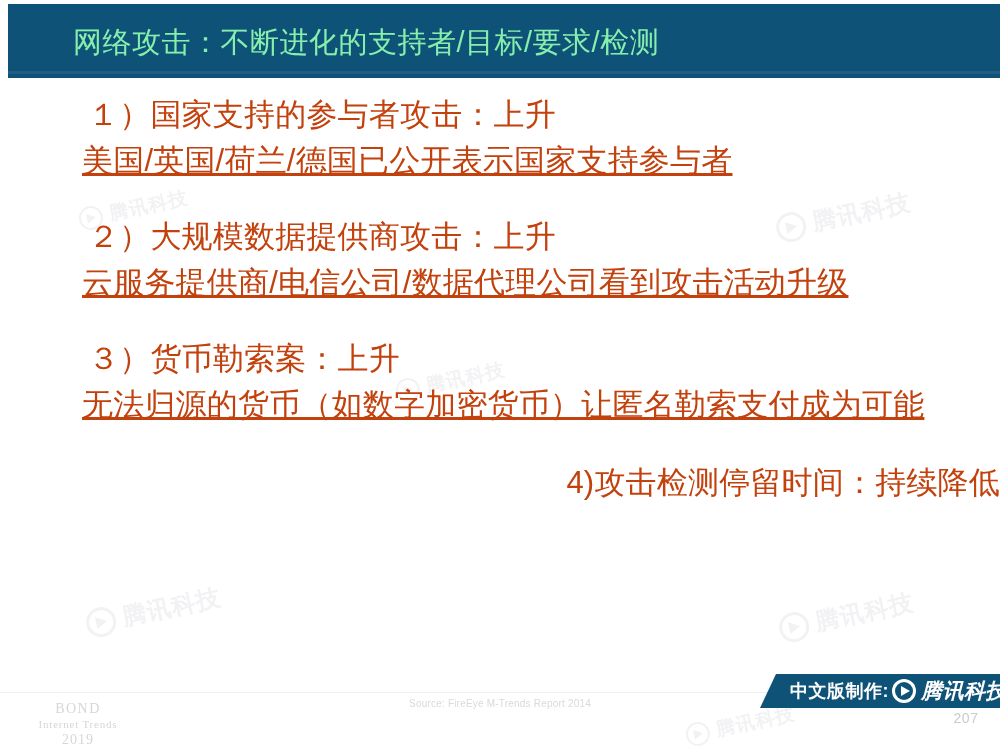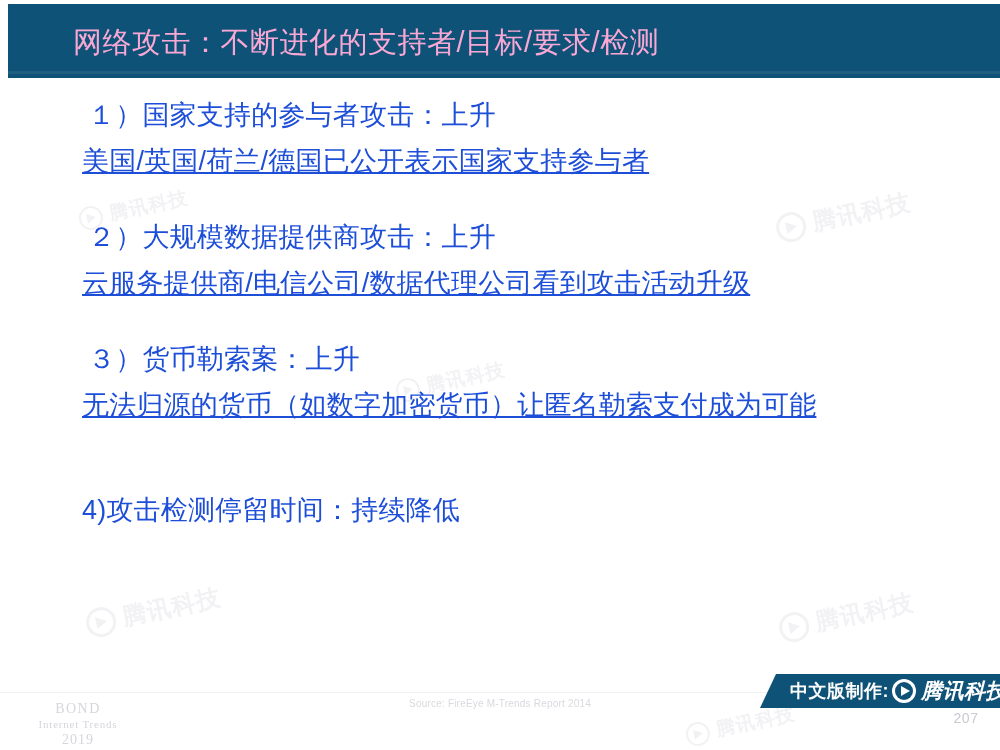--- a/index.html
+++ b/index.html
@@ -49,7 +49,7 @@
     font-size: 29px;
     line-height: 40px;
     letter-spacing: 0.5px;
-    color: #f9a8d4;
+    color: #86efac;
     white-space: nowrap;
     font-weight: 400;
   }

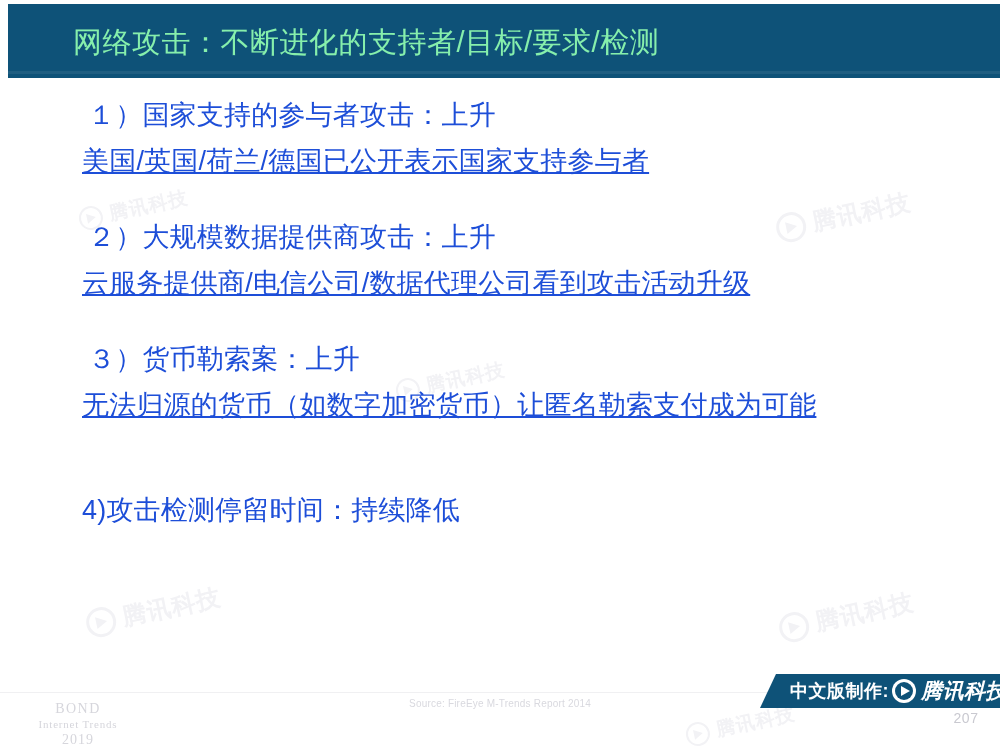--- a/index.html
+++ b/index.html
@@ -65,8 +65,8 @@
     margin: 0 0 30px 0;
   }
   .line {
-    color: #1d4ed8;
-    font-size: 27px;
+    color: #c2410c;
+    font-size: 31px;
     line-height: 46px;
     white-space: nowrap;
     font-weight: 400;

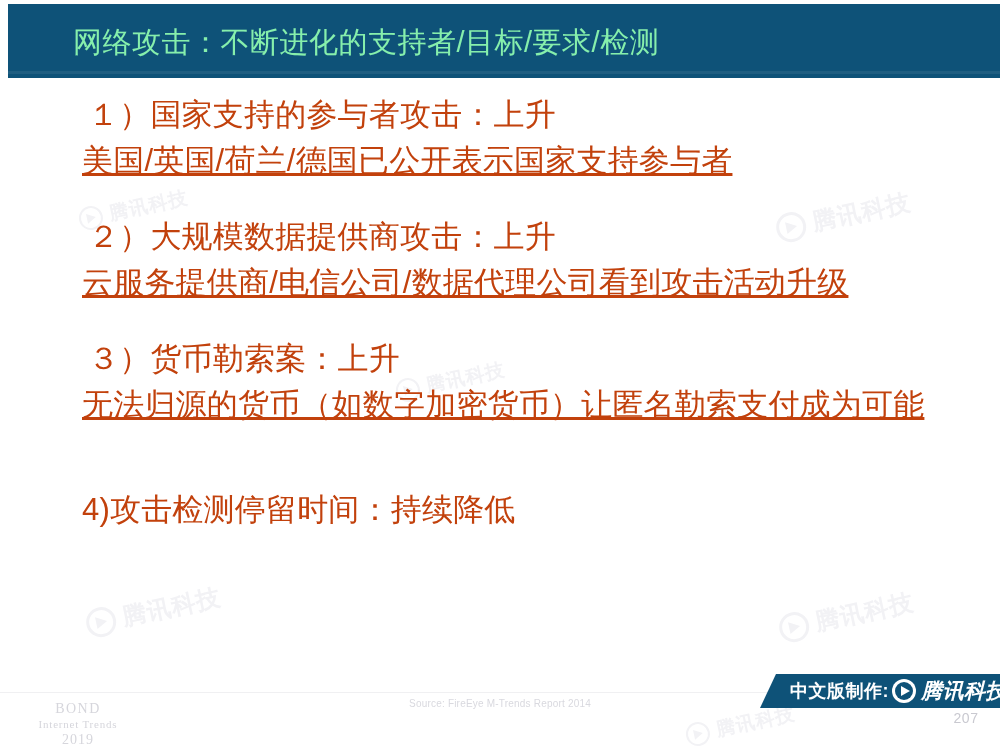--- a/index.html
+++ b/index.html
@@ -83,7 +83,8 @@
     padding-left: 82px;
   }
   #block-4 {
-    margin-top: 59px;
+    margin-top: 32px;
+    text-align: right;
   }
 
   

